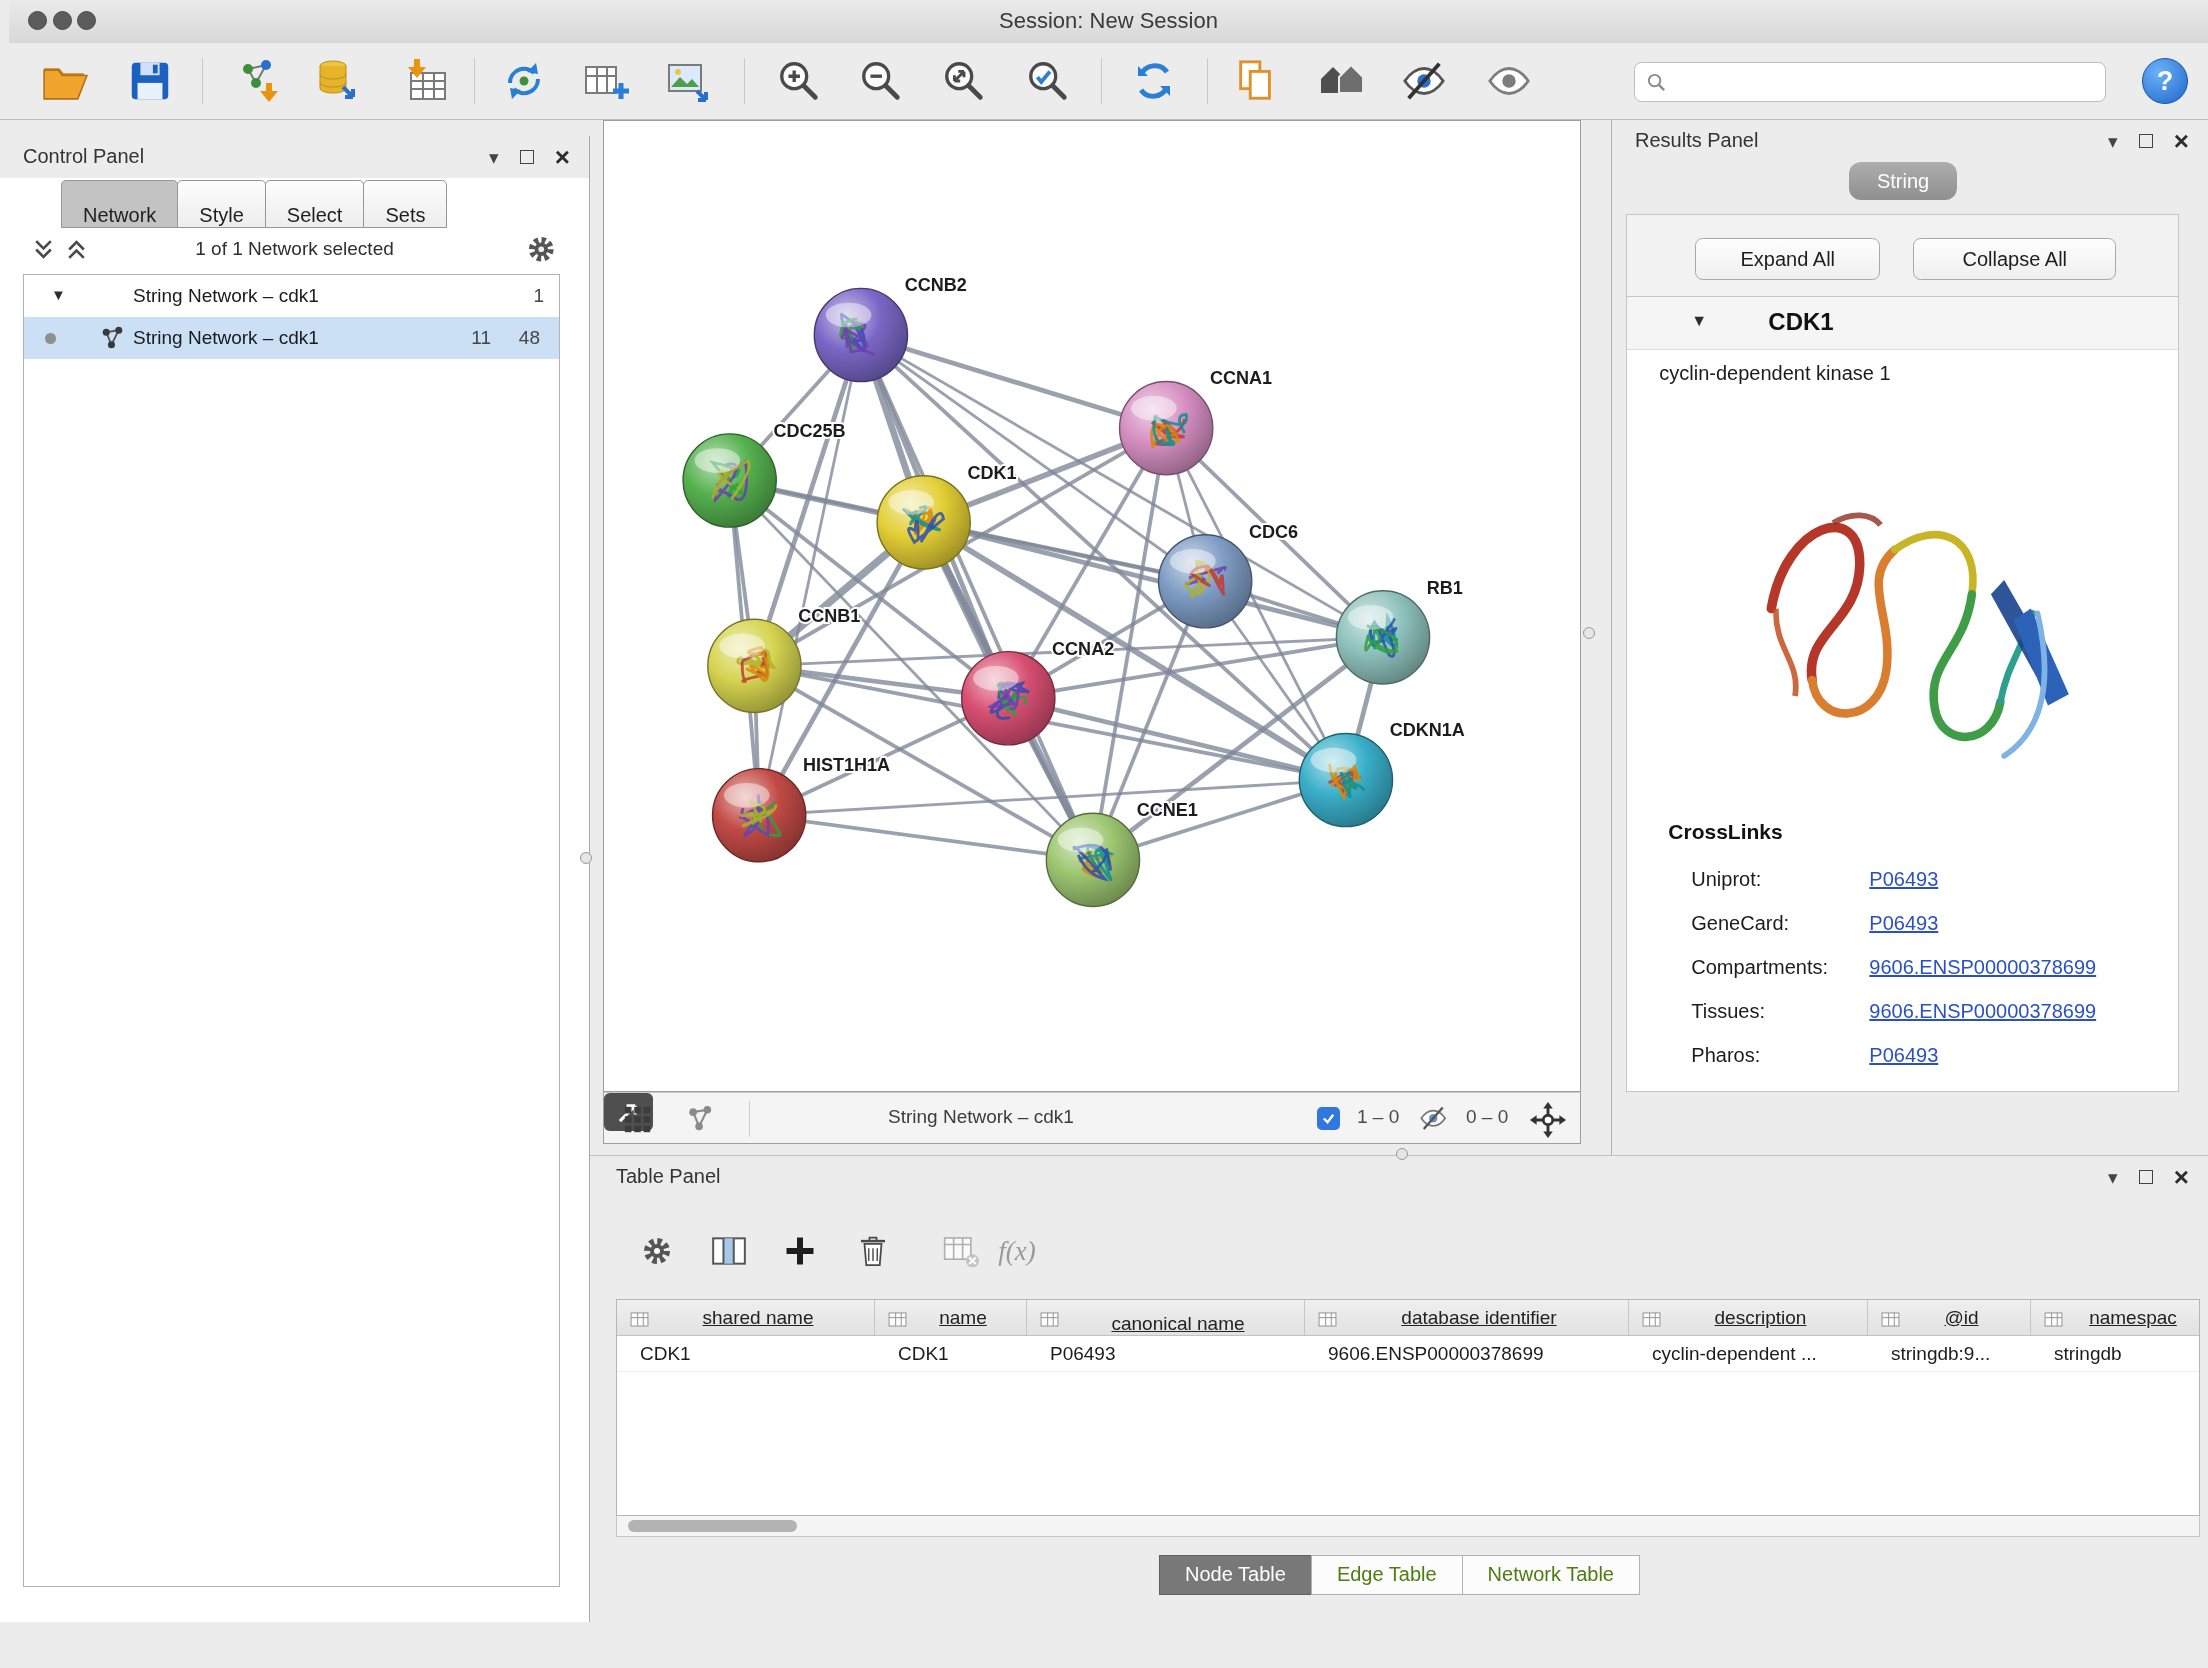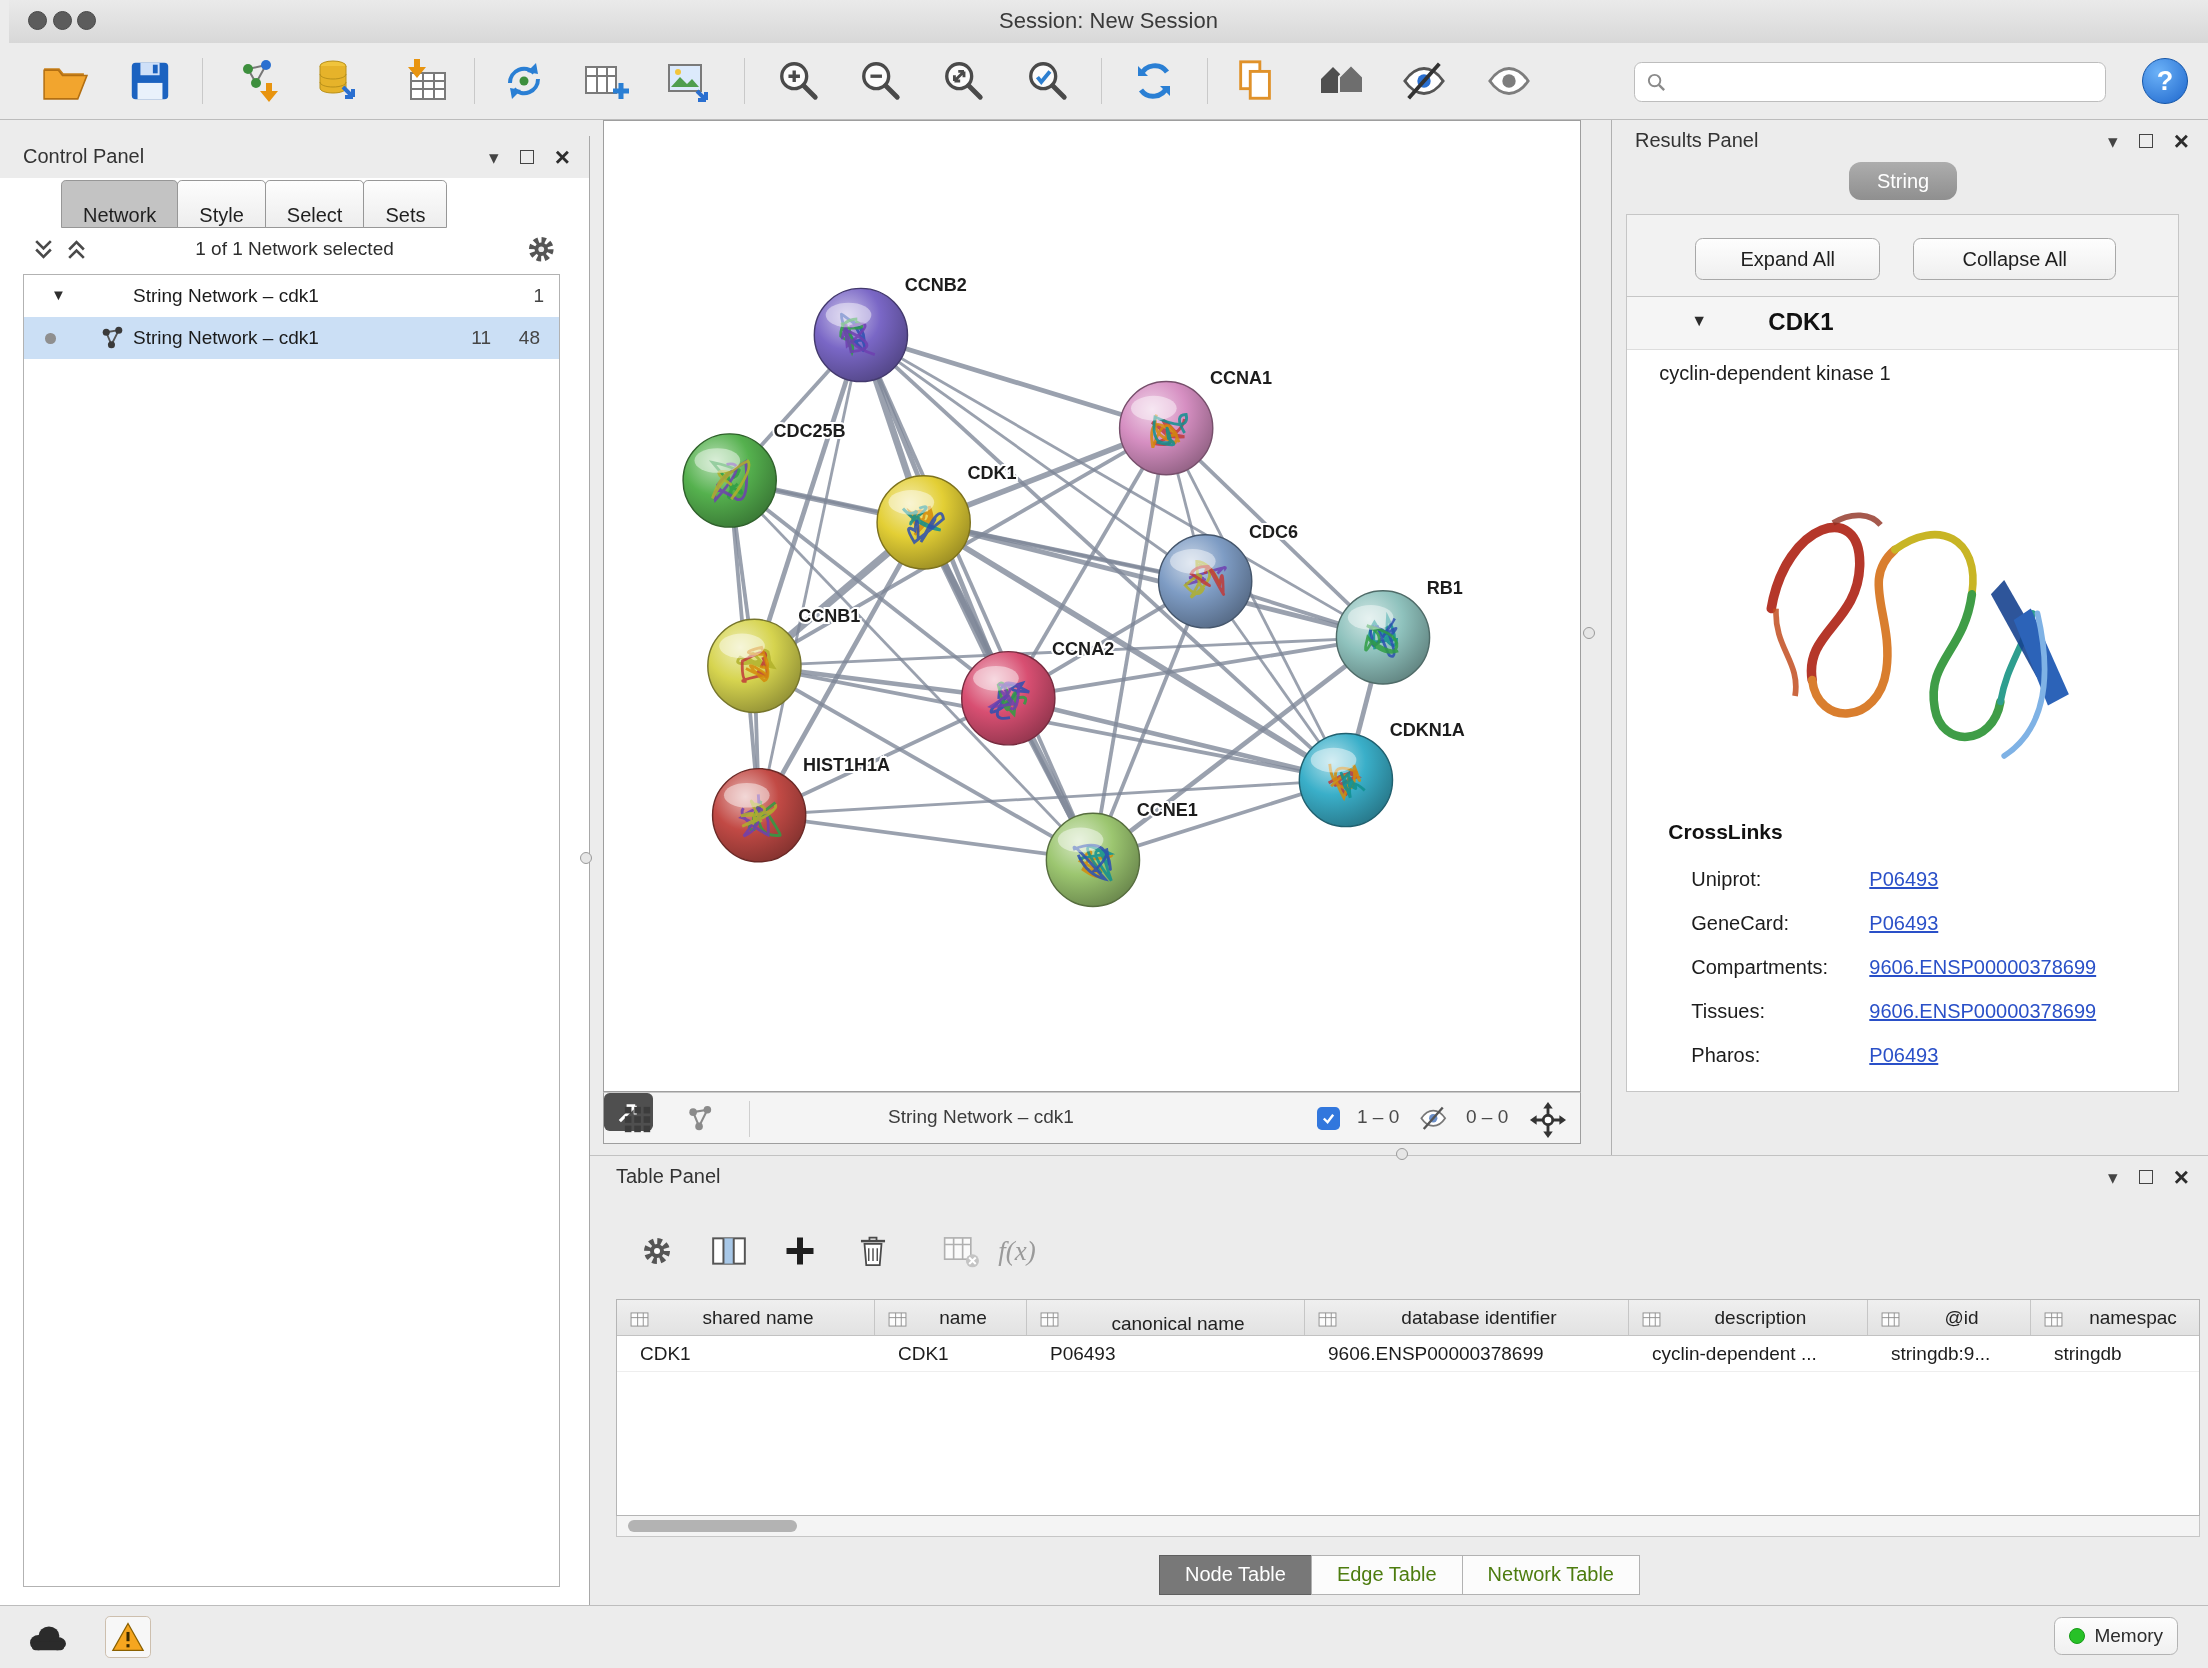--- a/index.html
+++ b/index.html
@@ -73,7 +73,7 @@
 .tpi{position:absolute;top:0;width:46px;height:46px;display:flex;align-items:center;justify-content:center;cursor:pointer;}
 #tp-fx{font-size:27px;color:#9a9a9a;font-family:"Liberation Serif",serif;font-style:italic;}
 #tp-table{position:absolute;left:26px;top:143px;right:7.6px;height:217px;background:#fff;border:1px solid #b5b5b5;overflow:hidden;}
-#tp-thead{display:flex;height:36px;background:linear-gradient(#efefef,#e2e2e2);border-bottom:1px solid #c2c2c2;}
+#tp-thead{display:flex;height:36px;background:linear-gradient(#efefef,#e2e2e2);border-bottom:1px solid #c2c2c2;text-decoration:underline;}
 .th{position:relative;border-right:1px solid #c6c6c6;font-size:19px;color:#222;display:flex;align-items:center;justify-content:center;flex:0 0 auto;overflow:hidden;white-space:nowrap;}
 .col-ic{position:absolute;left:13.3px;top:9.5px;}
 .th span:last-child{margin-left:25px;}

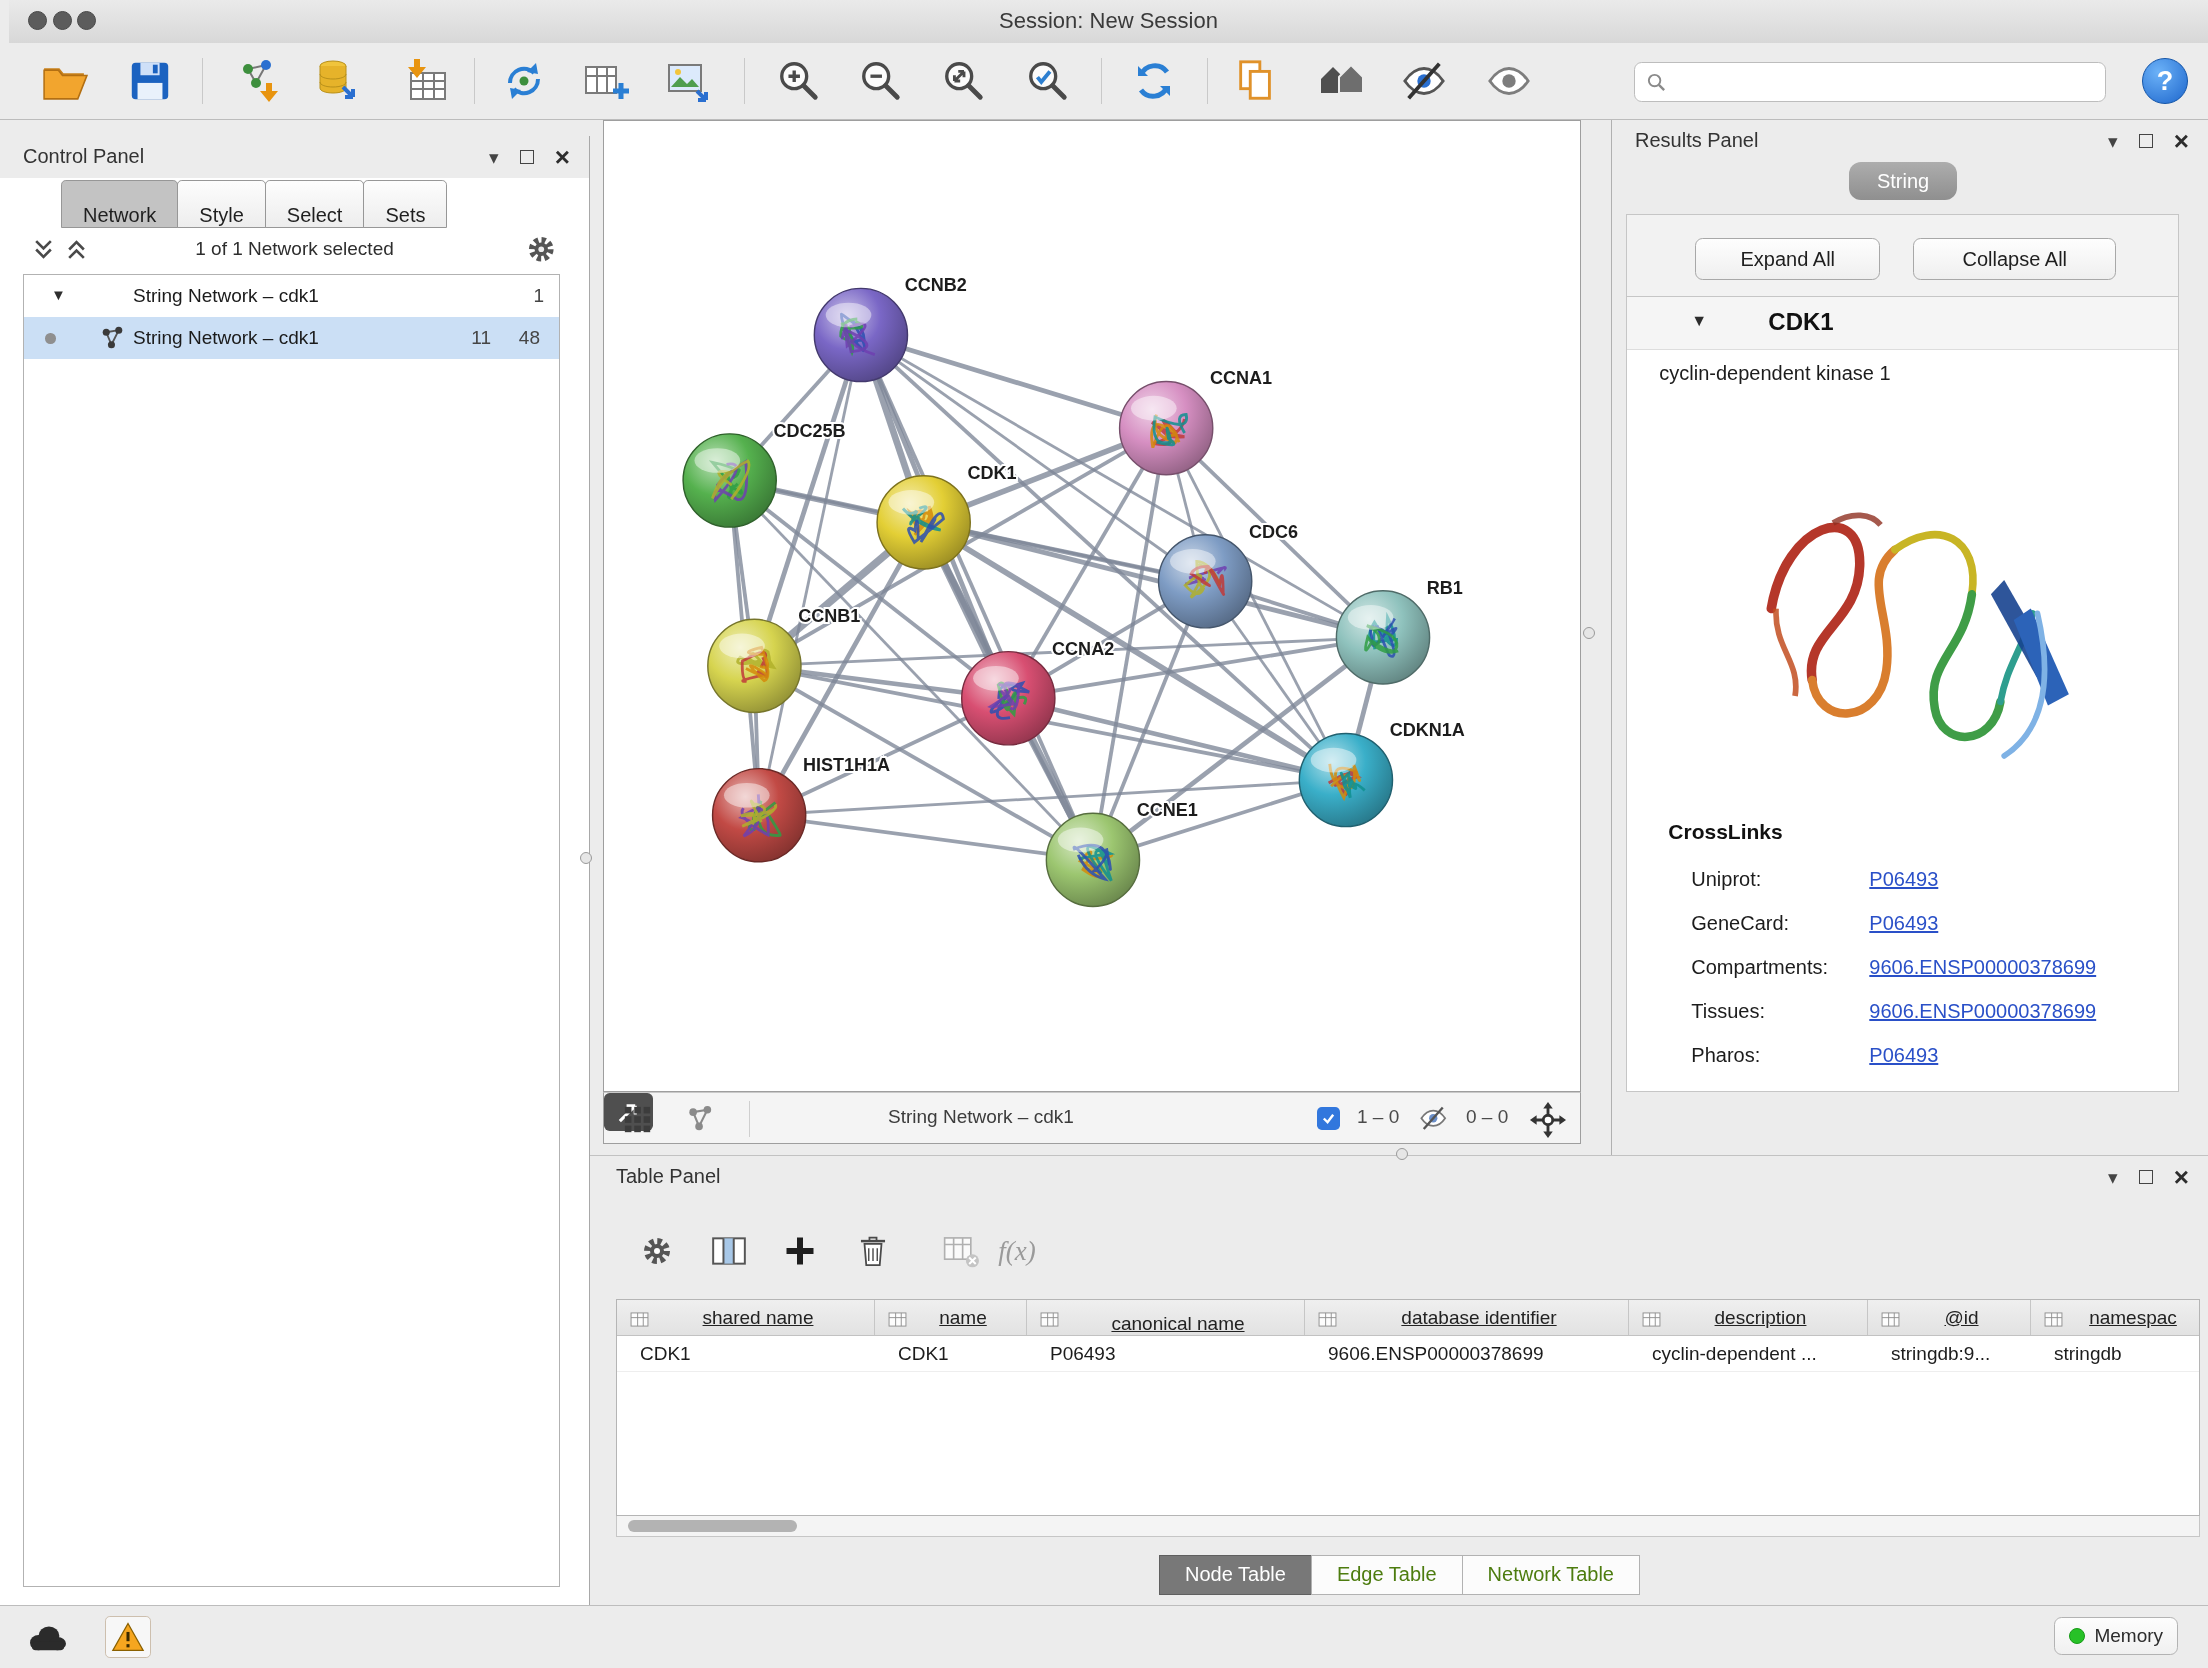--- a/index.html
+++ b/index.html
@@ -727,27 +727,6 @@
       </div>
   </div>
 
-  <div id="statusbar">
-    <span style="position:absolute;left:25px;top:13.3px"><svg width="46" height="36" viewBox="0 0 48 38">
-          <g fill="#2b2b2b">
-            <ellipse cx="14" cy="25" rx="9" ry="8"></ellipse>
-            <ellipse cx="25" cy="18" rx="11" ry="10"></ellipse>
-            <ellipse cx="34" cy="26" rx="9" ry="7"></ellipse>
-            <rect x="7" y="24" width="34" height="9" rx="4"></rect>
-          </g>
-        </svg></span>
-    <span id="warn-box">
-        <svg width="36" height="32" viewBox="0 0 40 38">
-          <path d="M20 3L38 35H2z" fill="#f6a61f" stroke="#8a6000" stroke-width="1.5"></path>
-          <rect x="18.2" y="13" width="3.6" height="11" fill="#3a2a00"></rect>
-          <rect x="18.2" y="27.5" width="3.6" height="3.8" fill="#3a2a00"></rect>
-        </svg>
-      </span>
-    <span id="mem-btn">
-        <span id="mem-dot"></span>
-        <span>Memory</span>
-      </span>
-  </div>
 
   <span class="split-dot" style="left:580px;top:852px"></span>
   <span class="split-dot" style="left:1583px;top:627px"></span>

